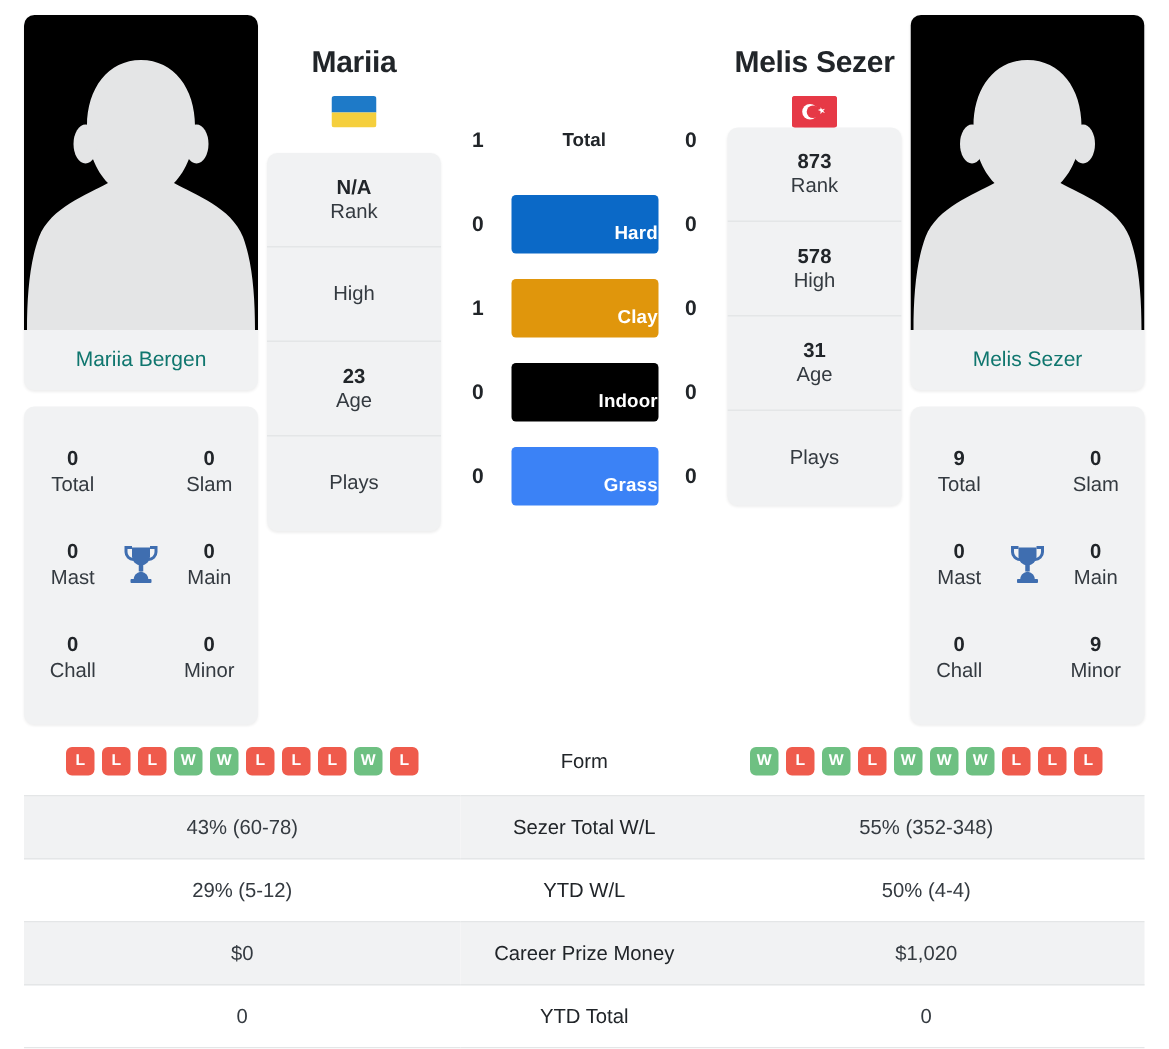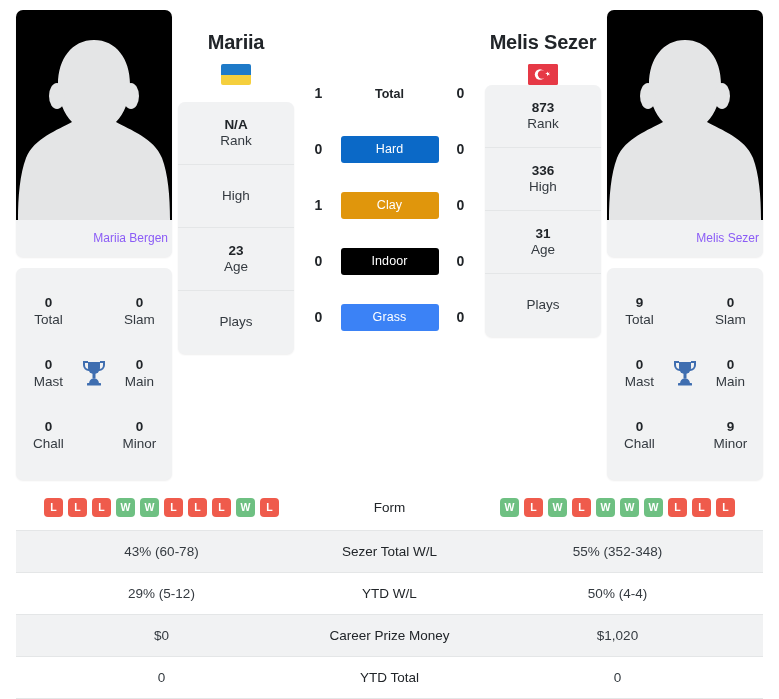--- a/index.html
+++ b/index.html
@@ -210,12 +210,12 @@
   .surface-badge {
     display: block;
     width: 98px;
-    padding: 6px 0 7px 0;
+    padding: 18px 0 7px 0;
     border-radius: 3px;
     font-size: 12.5px;
-    font-weight: normal;
+    font-weight: bold;
     color: #ffffff;
-    text-align: center;
+    text-align: right;
     letter-spacing: 0.1px;
   }
 

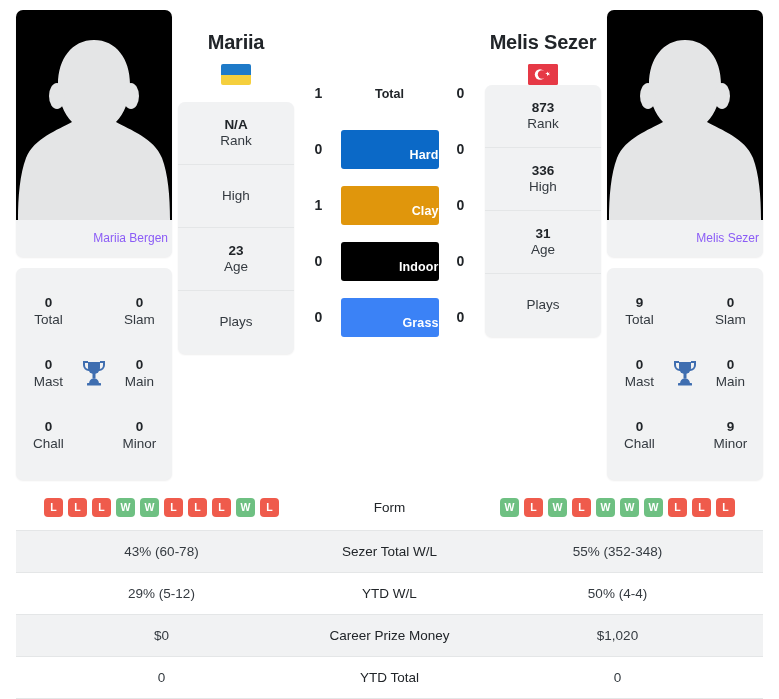--- a/index.html
+++ b/index.html
@@ -417,7 +417,7 @@
           <span class="info-lbl">Rank</span>
         </div>
         <div class="info-cell">
-          <span class="info-val">336</span>
+          <span class="info-val">578</span>
           <span class="info-lbl">High</span>
         </div>
         <div class="info-cell">

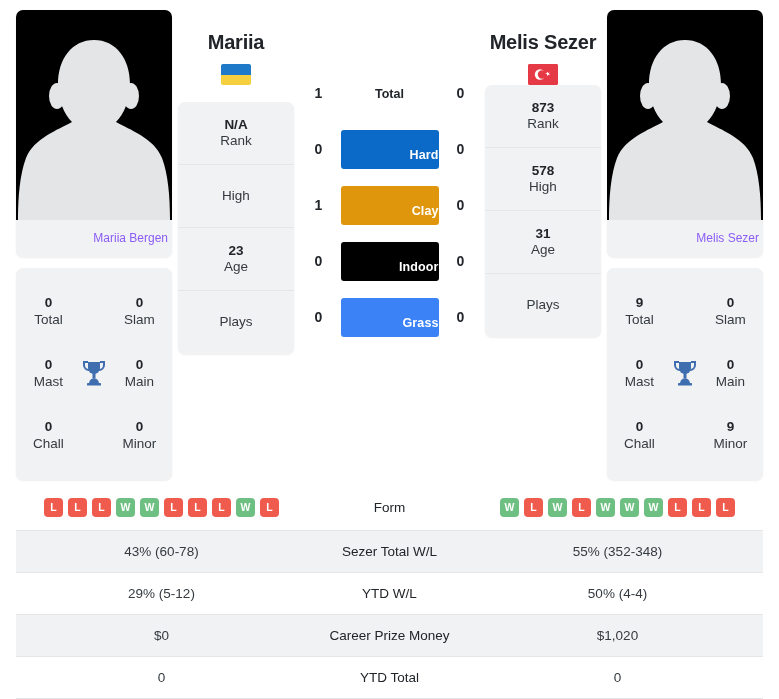--- a/index.html
+++ b/index.html
@@ -57,9 +57,9 @@
   }
 
   .photo-name {
-    text-align: right;
-    font-size: 12px;
-    color: #8b5cf6;
+    text-align: center;
+    font-size: 14px;
+    color: #0f766e;
     padding: 11px 4px 12px 4px;
     background: #f1f2f3;
     line-height: 1.2;

